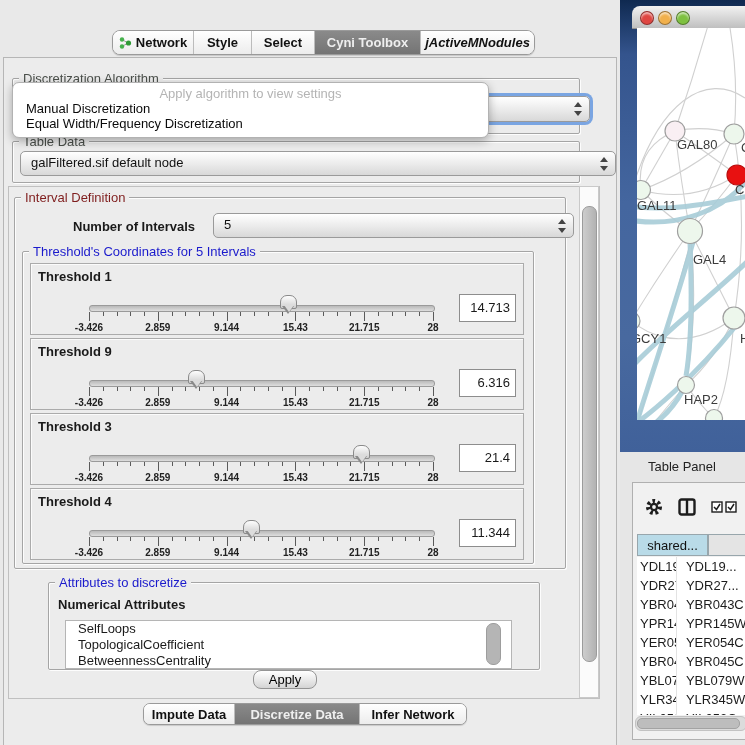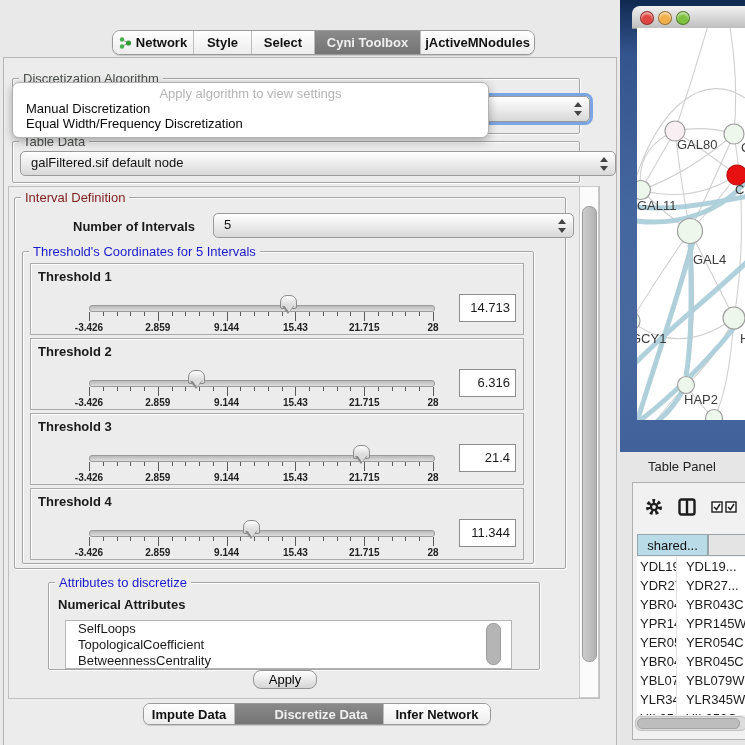--- a/index.html
+++ b/index.html
@@ -129,7 +129,7 @@
       <div class="seg sel" style="width: 105px; height: 23px; font-size: 13px;">
         <span>Cyni Toolbox</span>
       </div>
-      <div class="seg" style="width: 113px; height: 23px; font-size: 13px;">
+      <div class="seg" style="width: 113px; height: 23px; font-size: 13px; font-style: italic;">
         <span>jActiveMNodules</span>
       </div>
     </div>

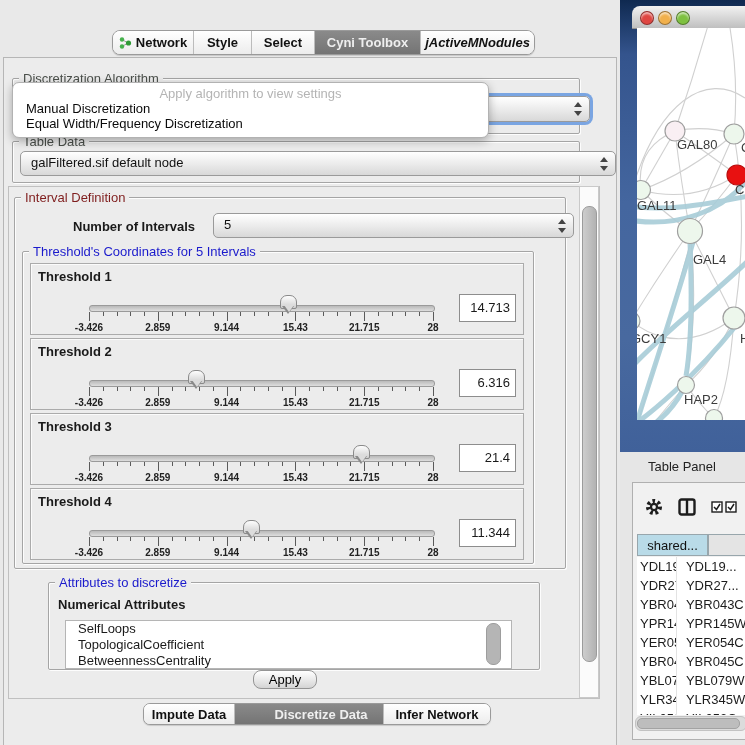--- a/index.html
+++ b/index.html
@@ -214,7 +214,7 @@
         <div class="sl-value">14.713</div>
       </div>
       <div class="thr-panel" style="top: 338px;">
-        <div class="thr-label">Threshold 2</div>
+        <div class="thr-label">Threshold 9</div>
         <div class="sl-track"></div>
         <div class="tick" style="left: 58px; top: 48px; height: 9px;"></div>
         <div class="tick" style="left: 71.76px; top: 48px; height: 4px;"></div>

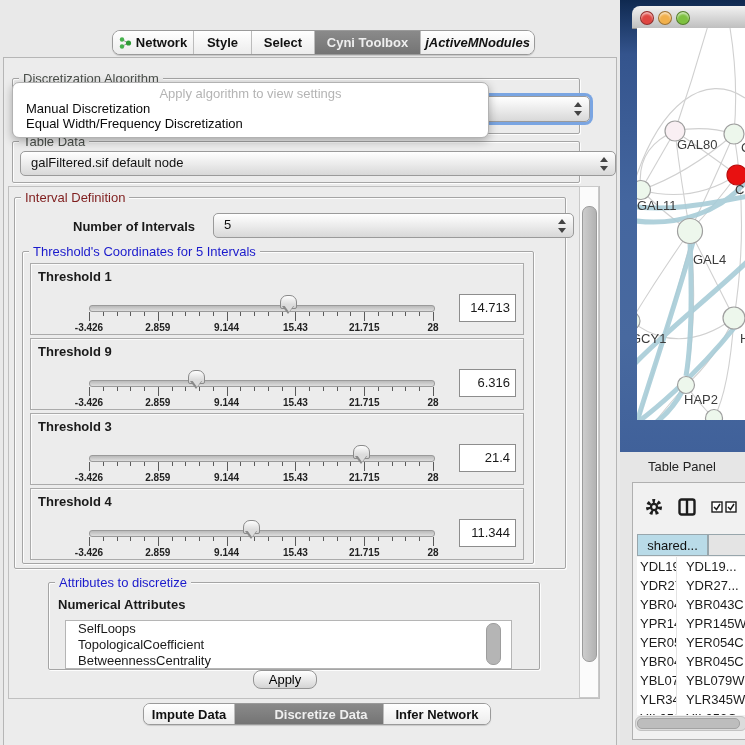--- a/index.html
+++ b/index.html
@@ -351,7 +351,7 @@
       <div class="seg" style="width: 90px; height: 20px; font-size: 13px;">
         <span>Impute Data</span>
       </div>
-      <div class="seg sel" style="width: 124px; height: 20px; font-size: 13px; padding-left: 24px;">
+      <div class="seg sel" style="width: 124px; height: 20px; font-size: 13px;">
         <span>Discretize Data</span>
       </div>
       <div class="seg" style="width: 106px; height: 20px; font-size: 13px;">

